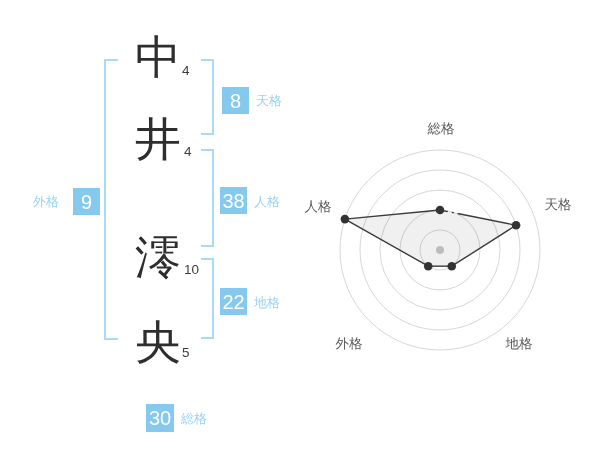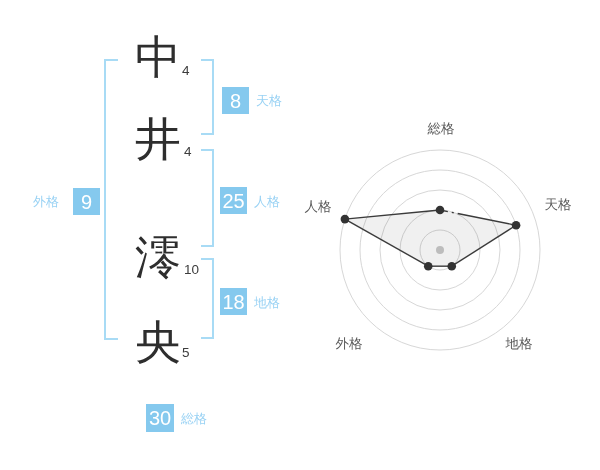--- a/index.html
+++ b/index.html
@@ -56,7 +56,7 @@
   <div class="score-box" style="left:222px;top:87px">8</div>
   <div class="score-label" style="left:256px;top:94px">天格</div>
 
-  <div class="score-box" style="left:220px;top:187px">25</div>
+  <div class="score-box" style="left:220px;top:187px">38</div>
   <div class="score-label" style="left:254px;top:195px">人格</div>
 
   <div class="score-box" style="left:220px;top:288px">18</div>

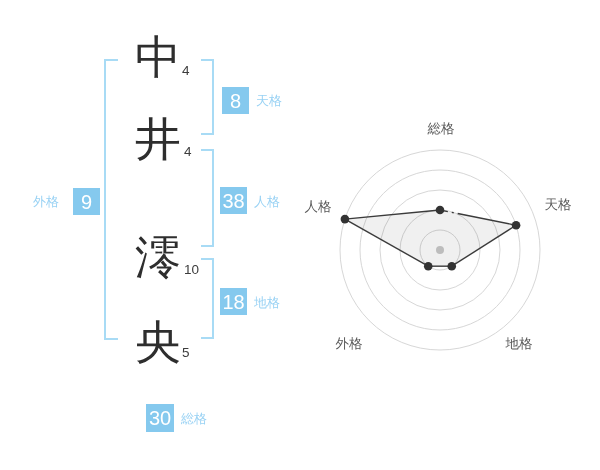--- a/index.html
+++ b/index.html
@@ -59,7 +59,7 @@
   <div class="score-box" style="left:220px;top:187px">38</div>
   <div class="score-label" style="left:254px;top:195px">人格</div>
 
-  <div class="score-box" style="left:220px;top:288px">18</div>
+  <div class="score-box" style="left:220px;top:288px">22</div>
   <div class="score-label" style="left:254px;top:296px">地格</div>
 
   <div class="score-label" style="left:33px;top:195px">外格</div>

